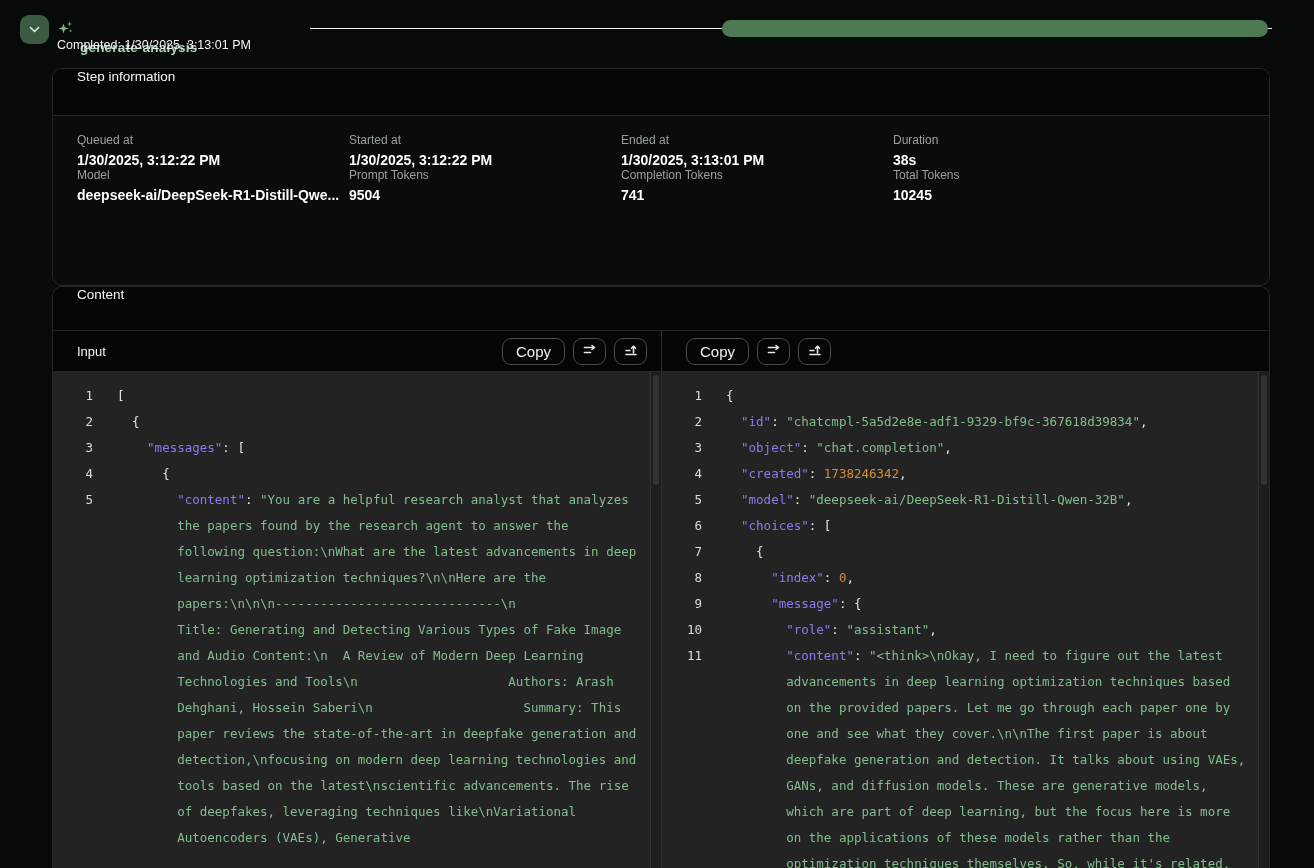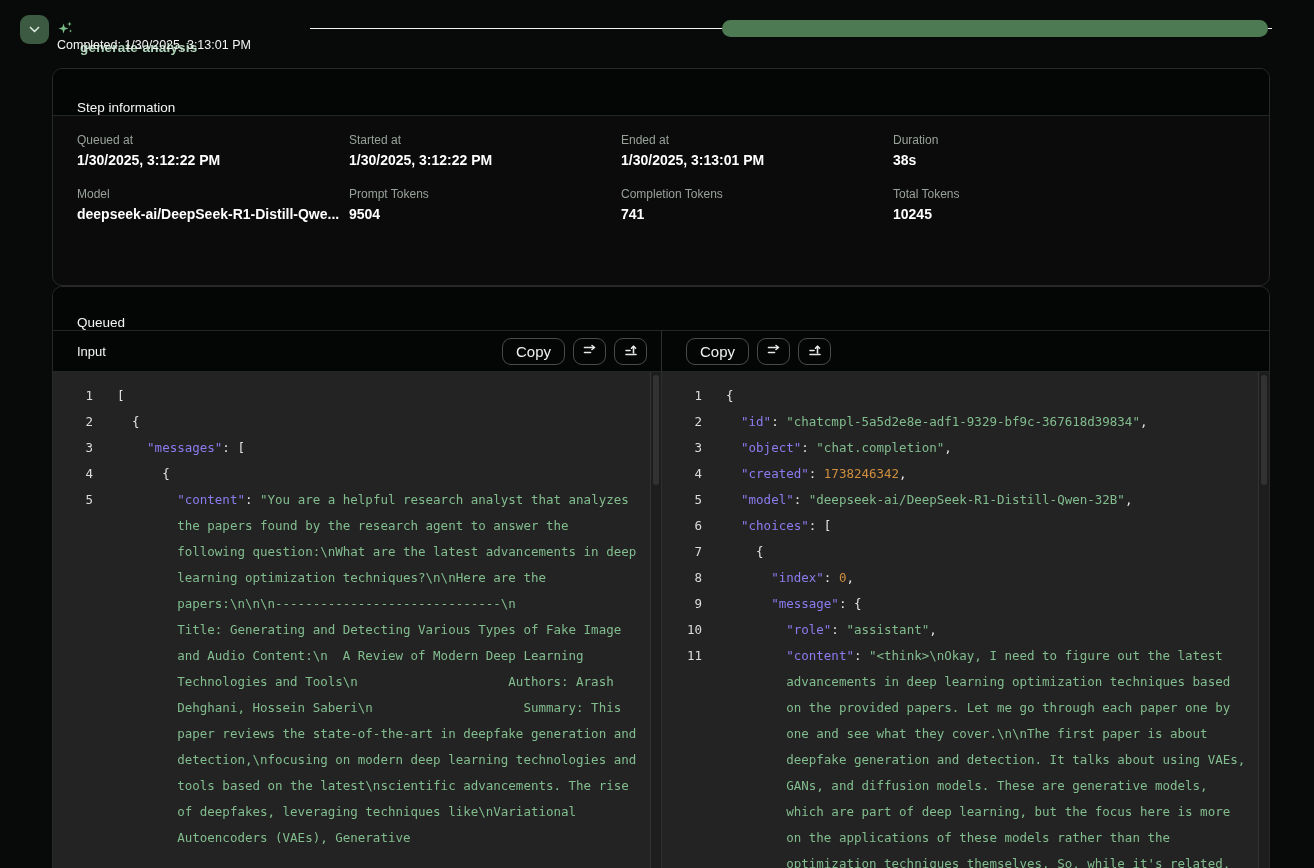--- a/index.html
+++ b/index.html
@@ -43,7 +43,7 @@
   }
   .panel-header {
     background:#040505; border-bottom:1px solid #242624;
-    display:flex; align-items:flex-end; padding-left:24px;
+    display:flex; align-items:flex-start; padding-left:24px;
     font-size:13.5px; color:#f5f5f5;
   }
 

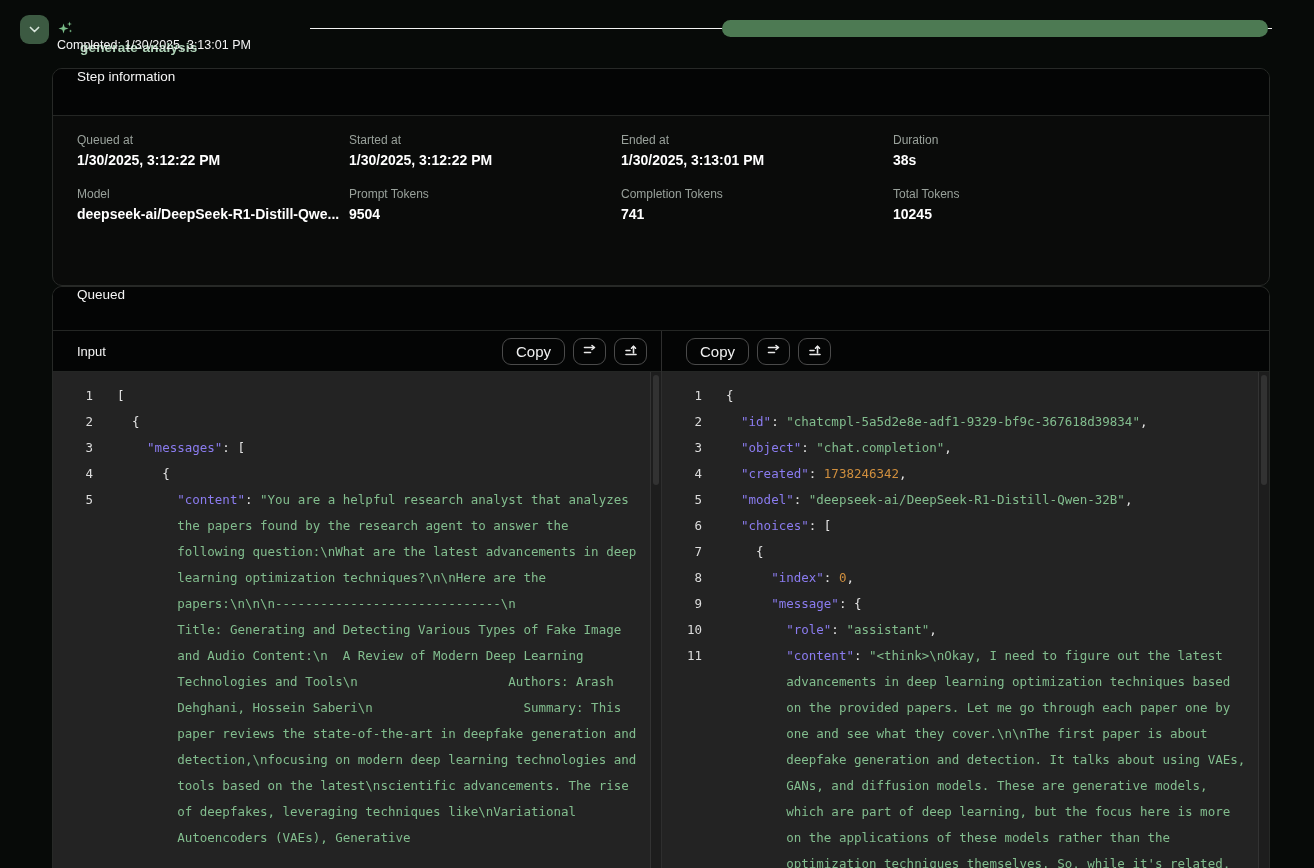--- a/index.html
+++ b/index.html
@@ -52,7 +52,7 @@
   #step-panel .panel-header { height:47px; }
   .fields-grid {
     display:grid; grid-template-columns:repeat(4,272px);
-    padding:17px 0 0 24px; row-gap:19px;
+    padding:17px 0 0 24px; 
   }
   .field-label { font-size:12px; color:#99a19b; margin-bottom:5px; }
   .field-value { font-size:14px; font-weight:700; color:#ffffff; white-space:nowrap; }

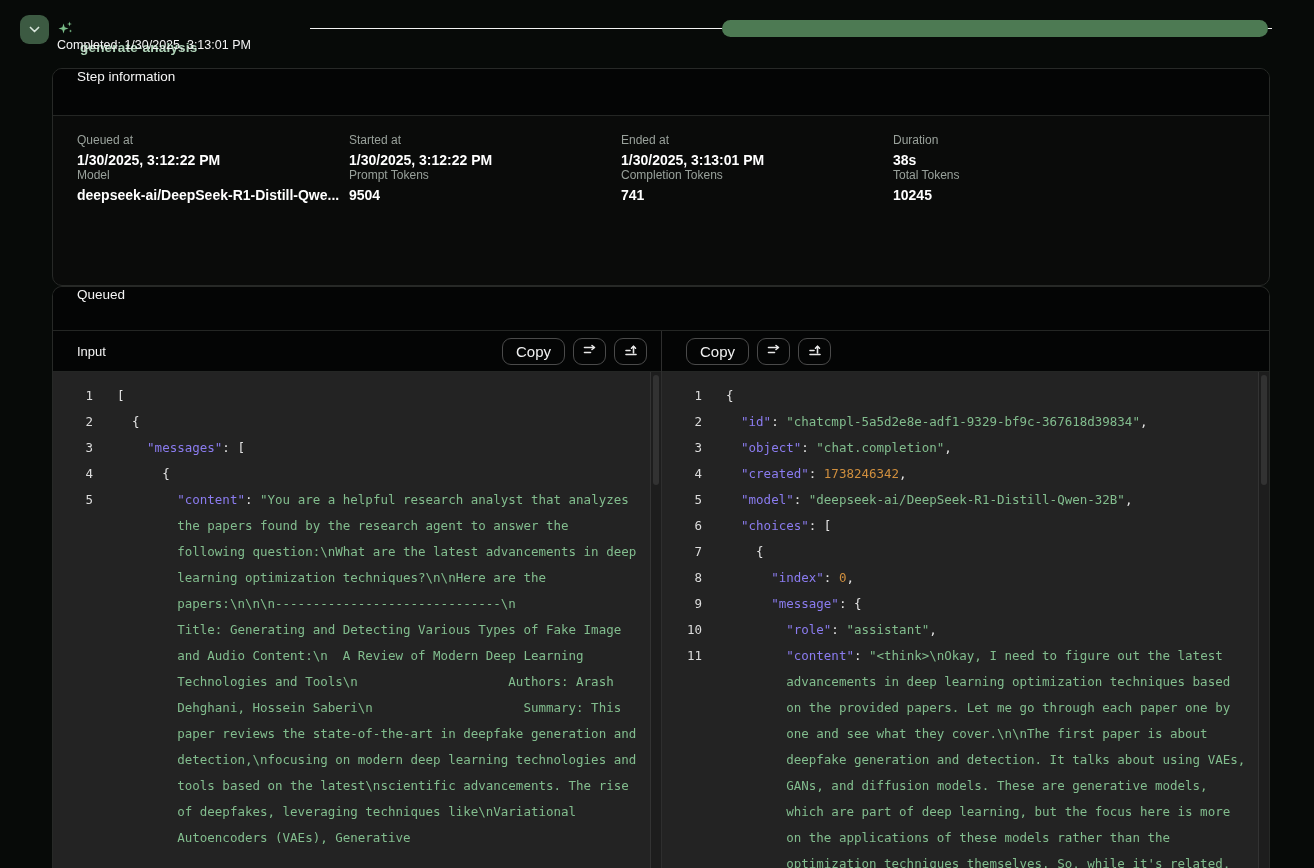--- a/index.html
+++ b/index.html
@@ -177,7 +177,7 @@
 
 <div class="panel" id="content-panel">
   <div class="panel-header">
-    <span>Queued</span>
+    <span>Content</span>
   </div>
   <div class="io-wrap">
 

